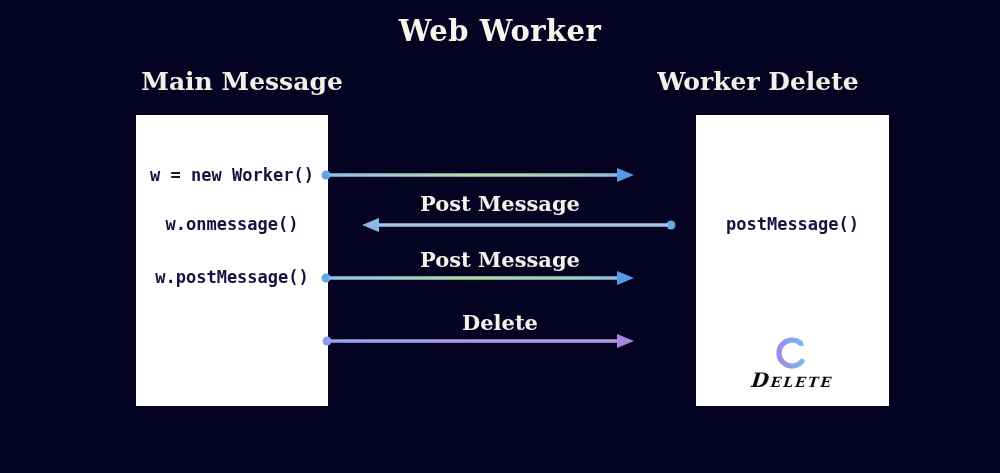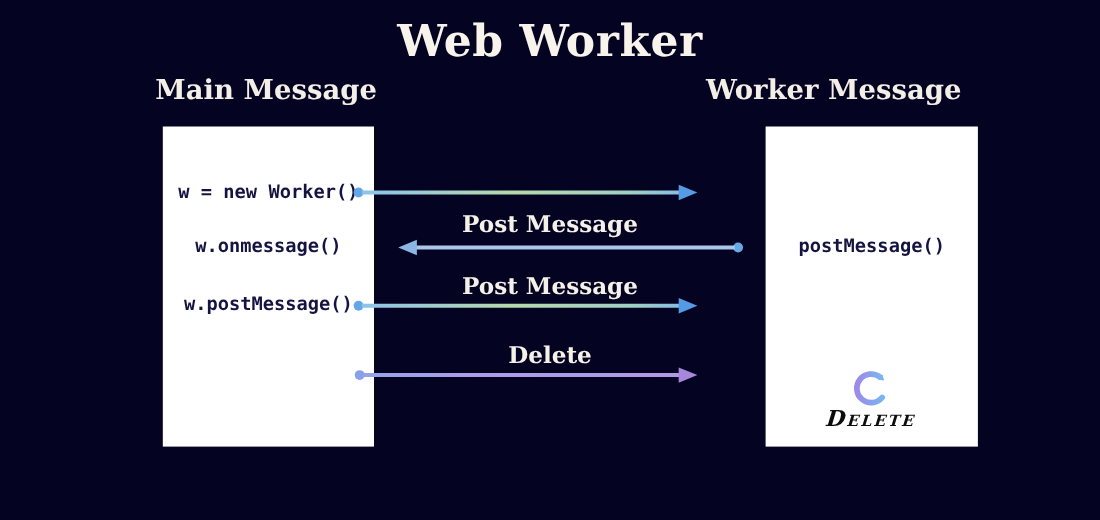--- a/index.html
+++ b/index.html
@@ -11,7 +11,7 @@
   }
   .title {
     position:absolute; top:14px; left:0; width:1000px;
-    text-align:center; color:#f8f4ec; font-size:40px; font-weight:bold;
+    text-align:center; color:#f8f4ec; font-size:29px; font-weight:bold;
     letter-spacing:.5px;
   }
   .col-heading {

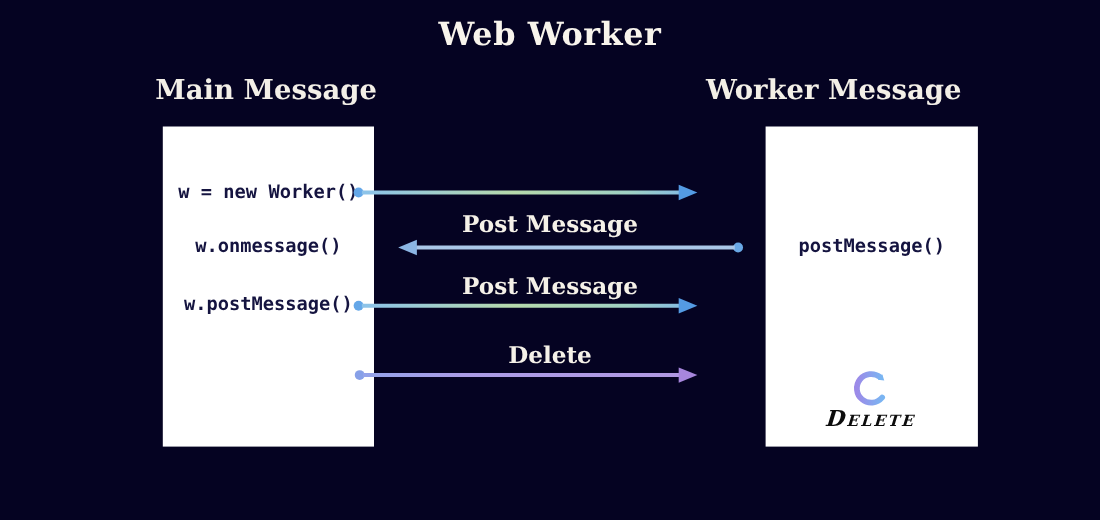--- a/index.html
+++ b/index.html
@@ -56,7 +56,7 @@
   <div class="title">Web Worker</div>
 
   <div class="col-heading main">Main Message</div>
-  <div class="col-heading worker">Worker Message</div>
+  <div class="col-heading worker">Worker Delete</div>
 
   <div class="panel main">
     <div class="code" style="top:50px">w = new Worker()</div>

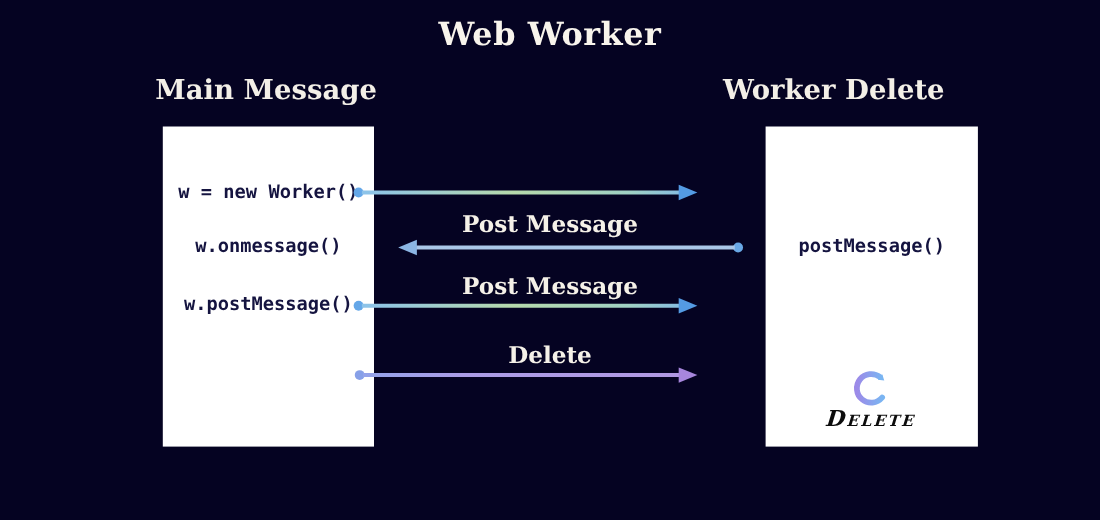--- a/index.html
+++ b/index.html
@@ -23,7 +23,7 @@
   .panel {
     position:absolute; top:115px; height:291px; background:#ffffff;
   }
-  .panel.main   { left:148px; width:192px; }
+  .panel.main   { left:136px; width:192px; }
   .panel.worker { left:696px; width:193px; }
   .code {
     position:absolute; left:0; width:100%; text-align:center;

